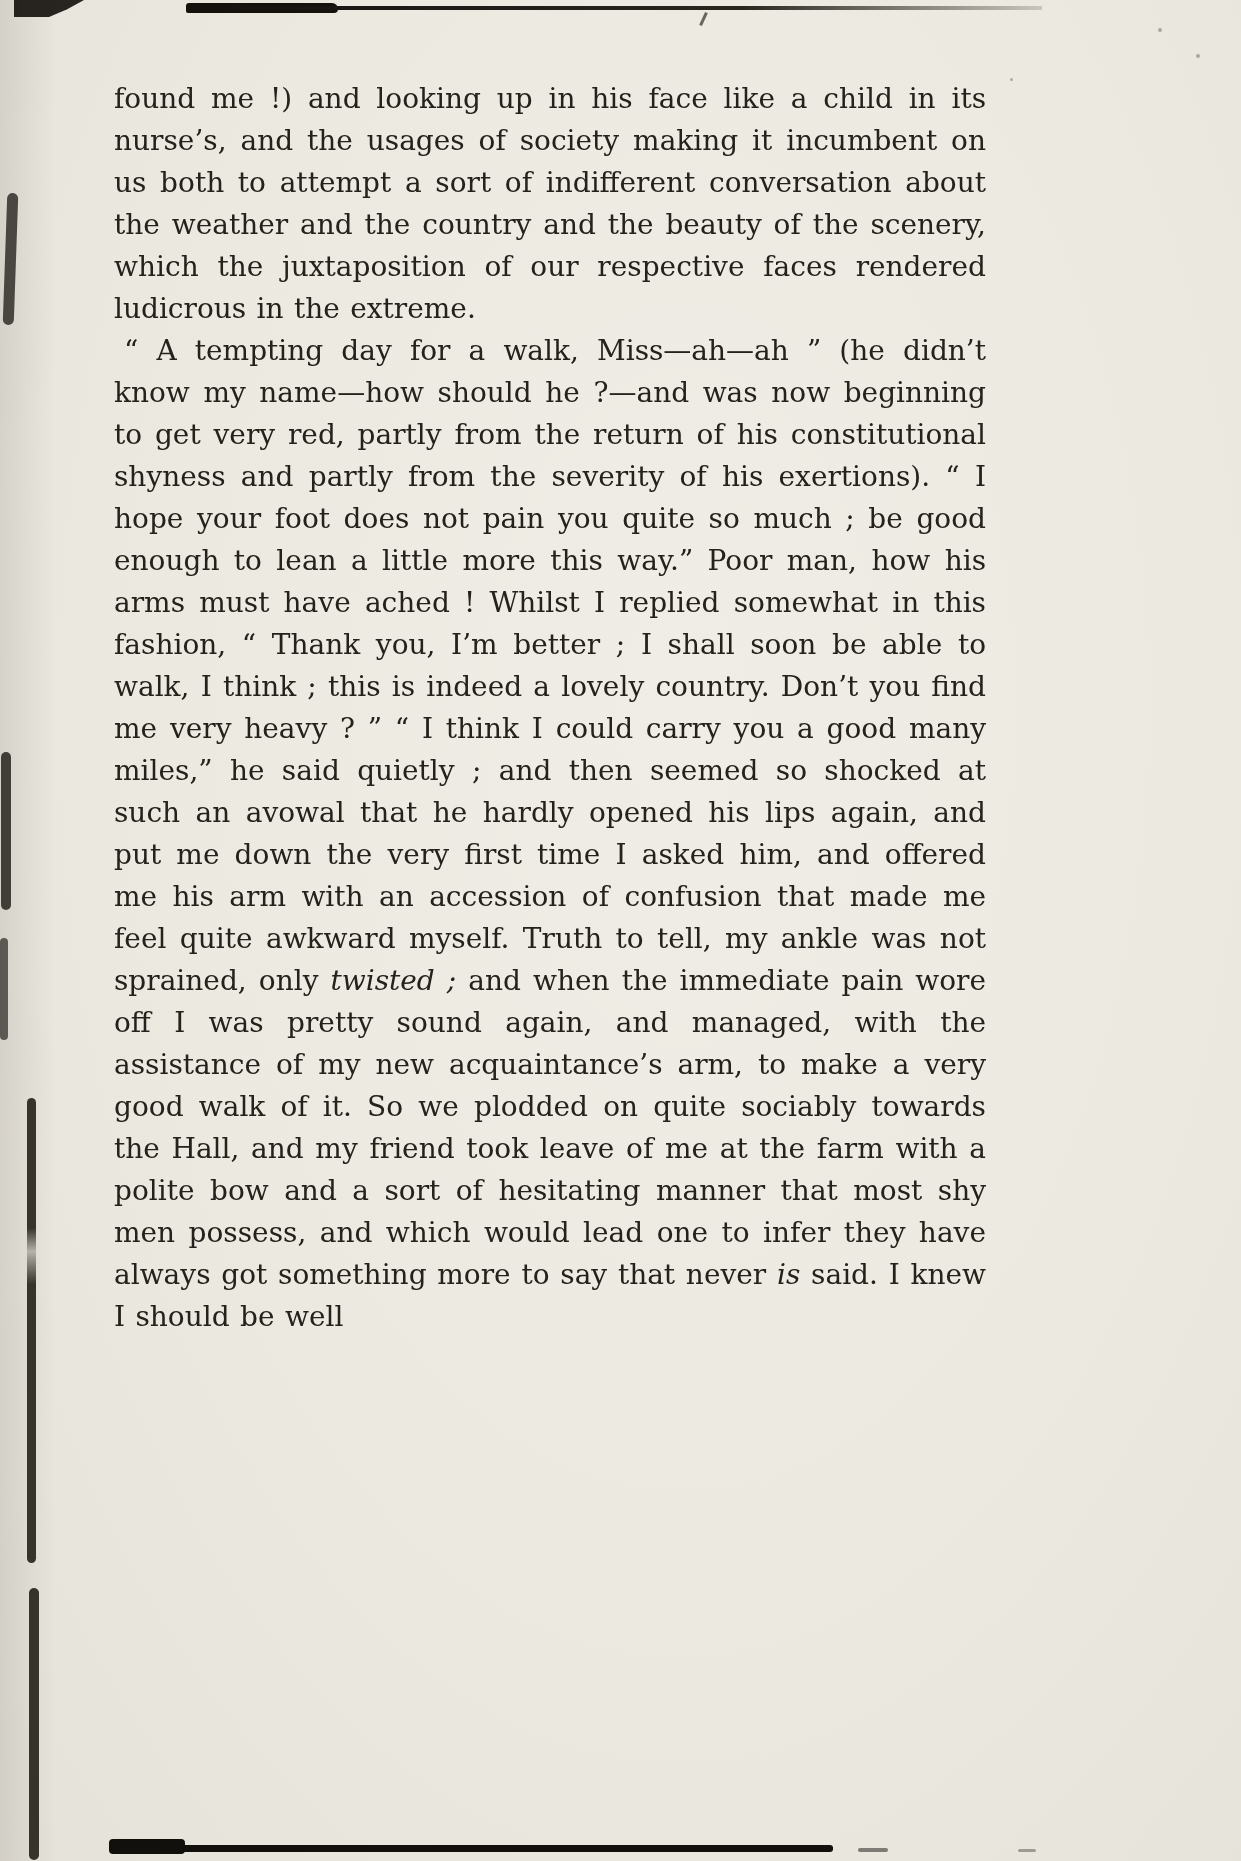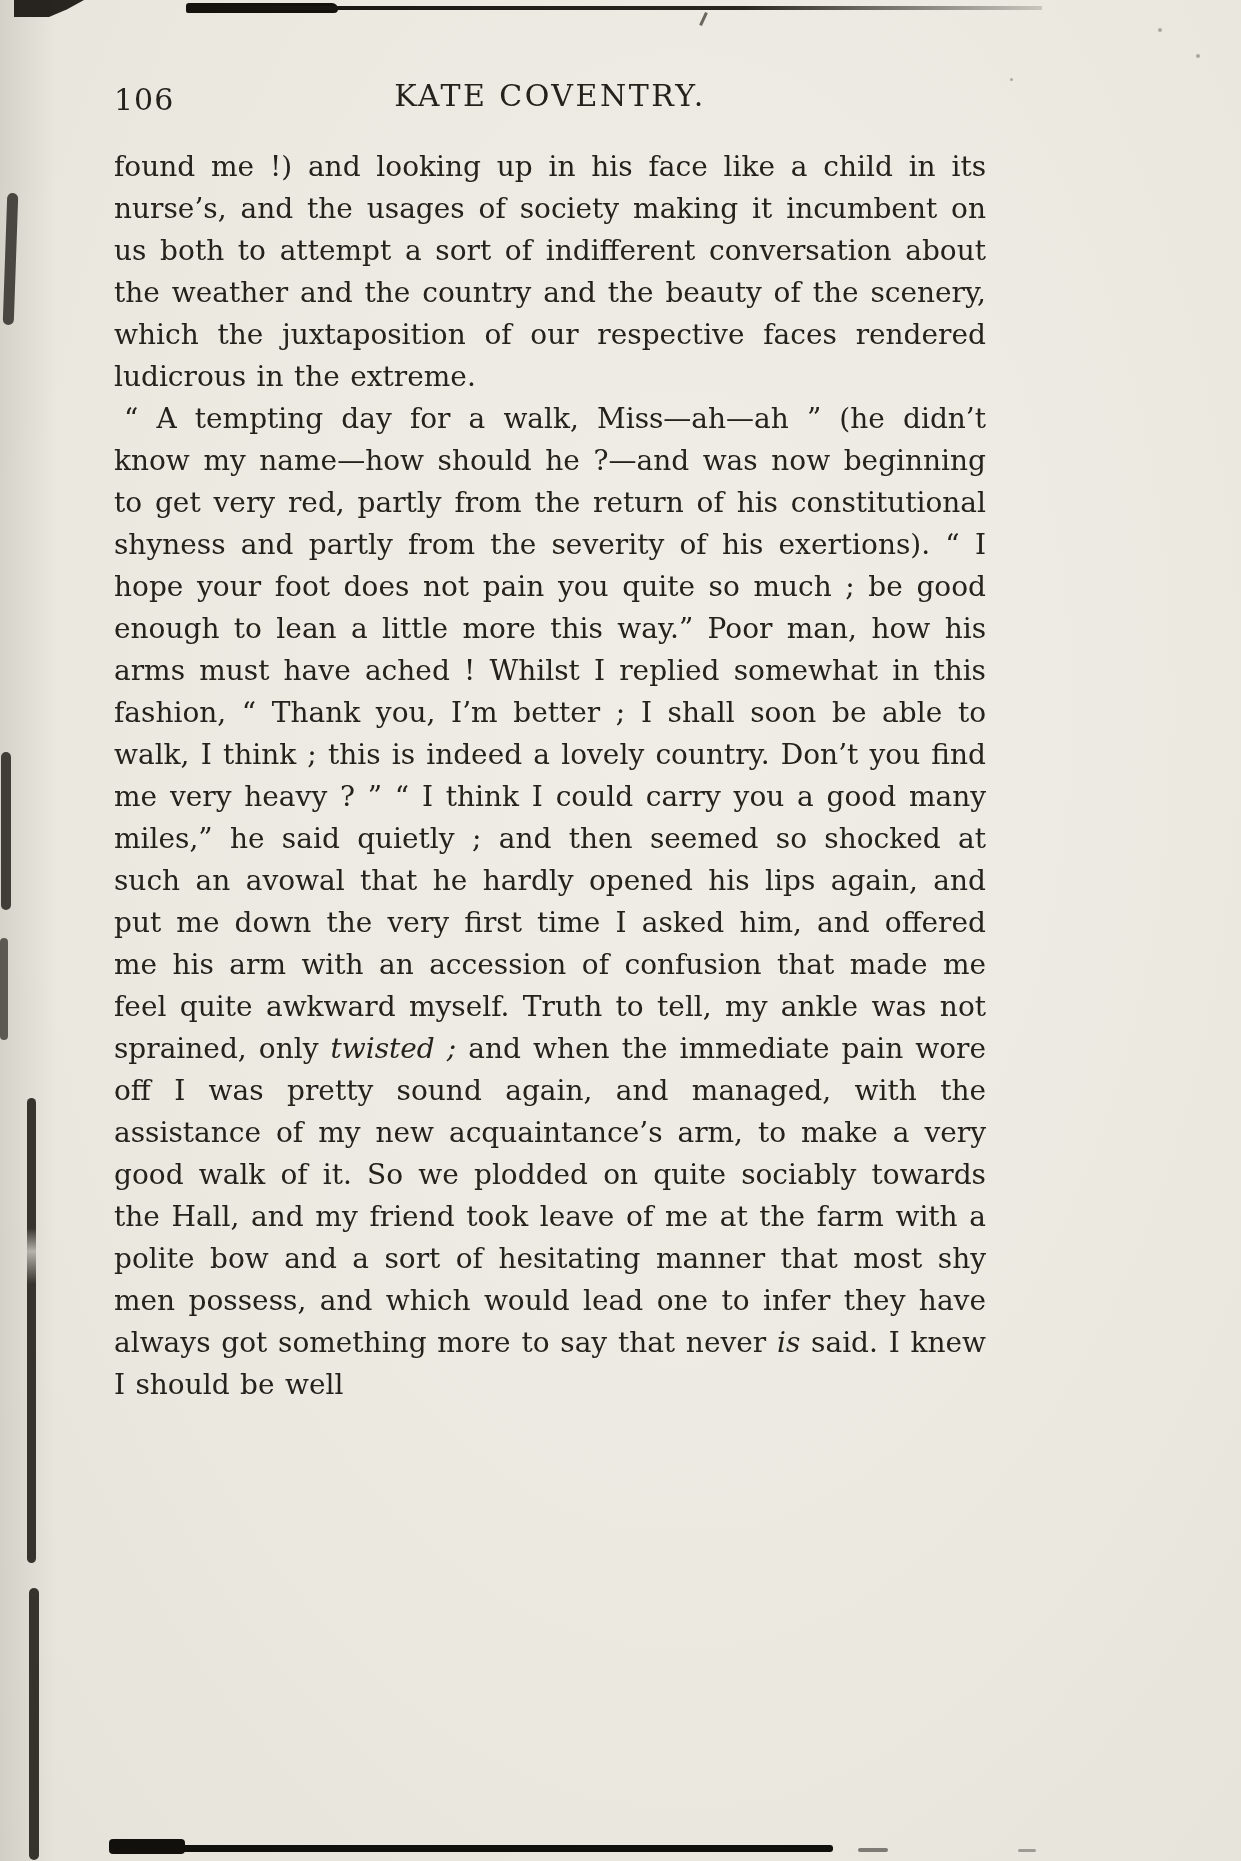--- a/index.html
+++ b/index.html
@@ -122,10 +122,6 @@
 
   <div class="content">
 
-    <header class="page-header">
-      <span class="page-number">106</span>
-      <span class="running-title">KATE COVENTRY.</span>
-    </header>
 
     <main>
 

